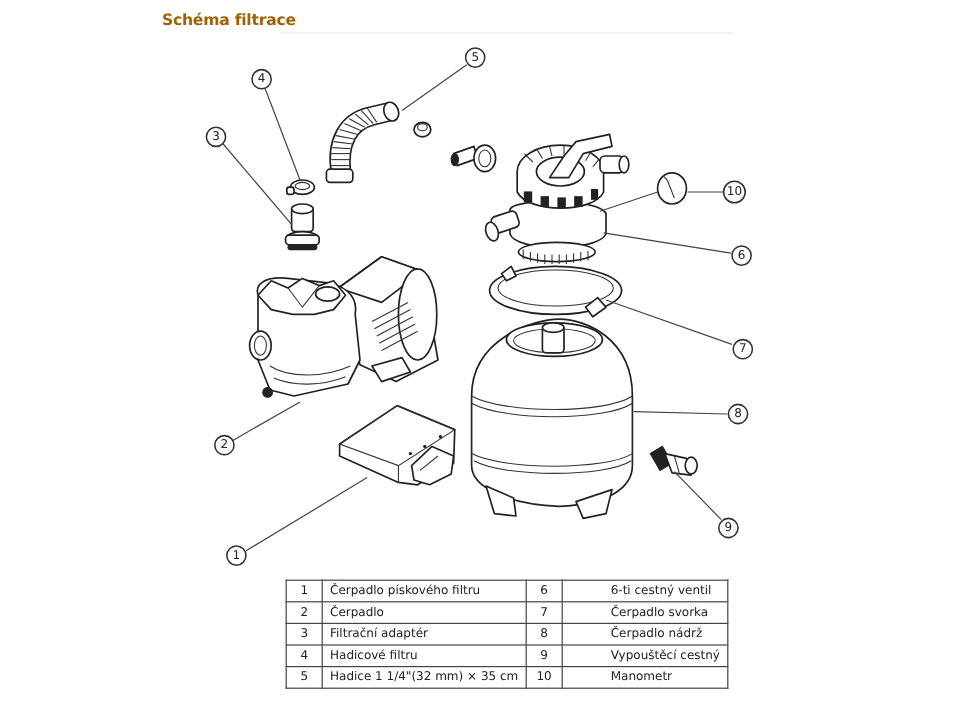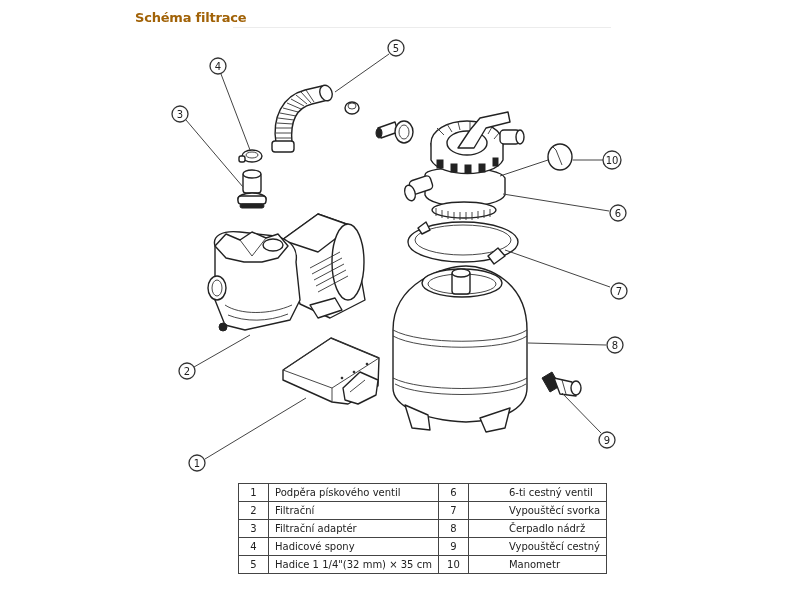--- a/index.html
+++ b/index.html
@@ -254,7 +254,7 @@
   <tbody>
     <tr>
       <td class="num">1</td>
-      <td class="lbl1">Podpěra pískového ventil</td>
+      <td class="lbl1">Čerpadlo pískového filtru</td>
       <td class="num">6</td>
       <td class="lbl2">6-ti cestný ventil</td>
     </tr>

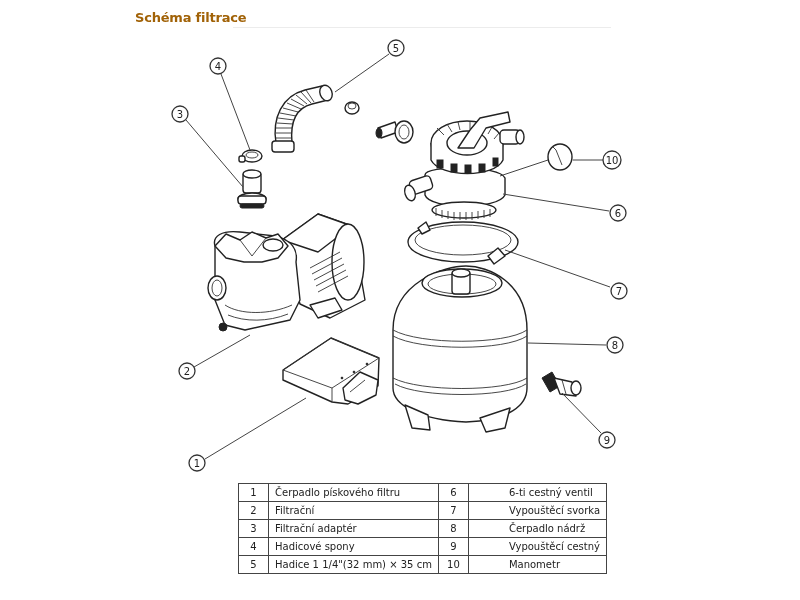--- a/index.html
+++ b/index.html
@@ -260,7 +260,7 @@
     </tr>
     <tr>
       <td class="num">2</td>
-      <td class="lbl1">Filtrační</td>
+      <td class="lbl1">Čerpadlo</td>
       <td class="num">7</td>
       <td class="lbl2">Vypouštěcí svorka</td>
     </tr>

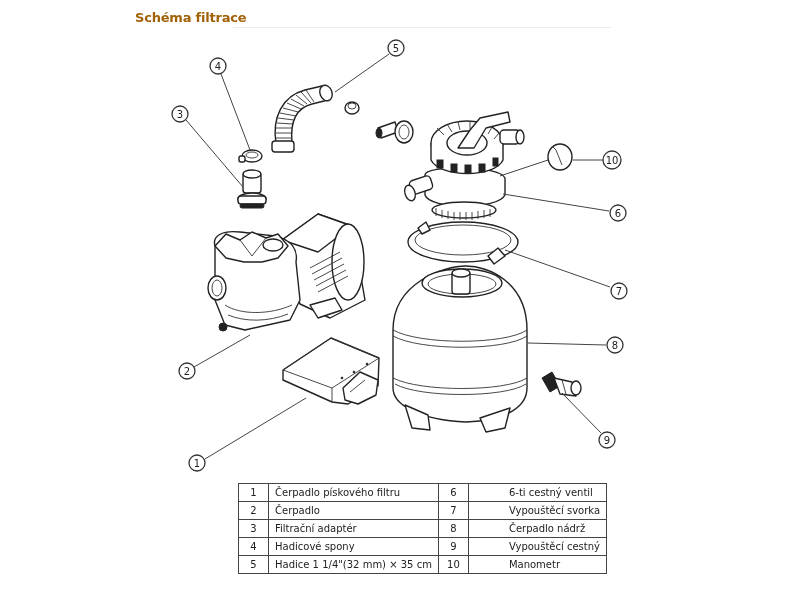--- a/index.html
+++ b/index.html
@@ -262,7 +262,7 @@
       <td class="num">2</td>
       <td class="lbl1">Čerpadlo</td>
       <td class="num">7</td>
-      <td class="lbl2">Vypouštěcí svorka</td>
+      <td class="lbl2">Čerpadlo svorka</td>
     </tr>
     <tr>
       <td class="num">3</td>

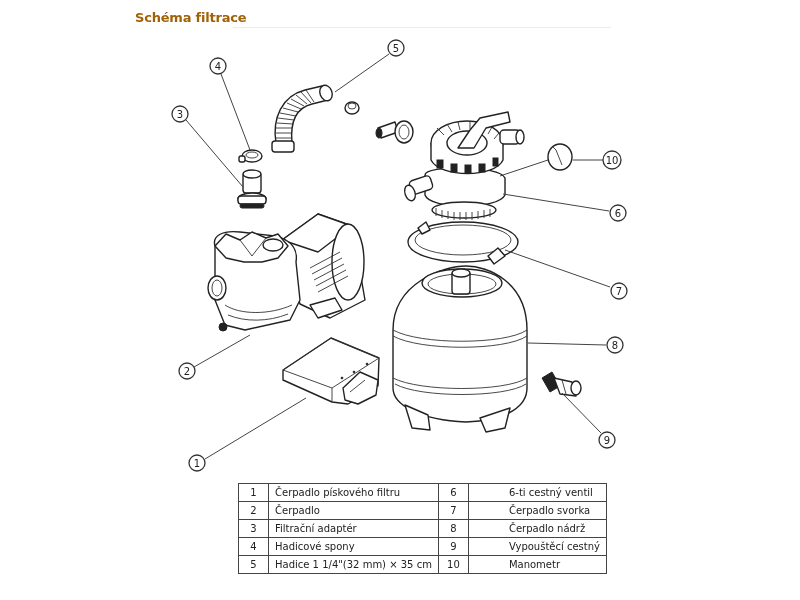--- a/index.html
+++ b/index.html
@@ -272,7 +272,7 @@
     </tr>
     <tr>
       <td class="num">4</td>
-      <td class="lbl1">Hadicové spony</td>
+      <td class="lbl1">Hadicové filtru</td>
       <td class="num">9</td>
       <td class="lbl2">Vypouštěcí cestný</td>
     </tr>

